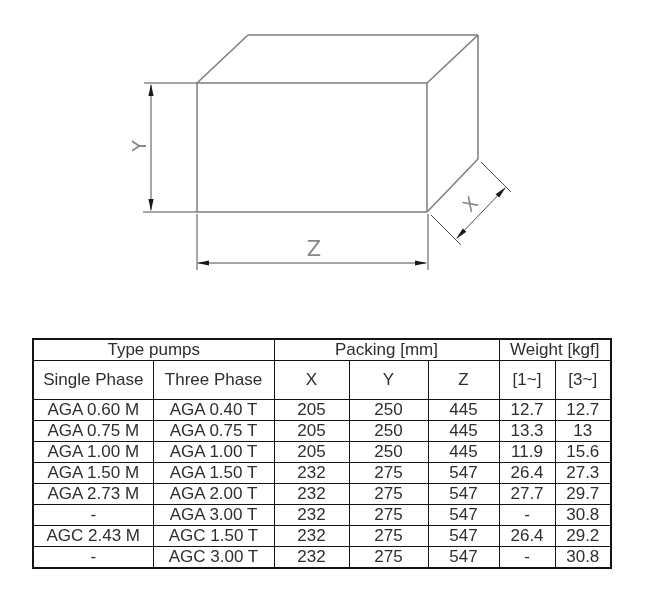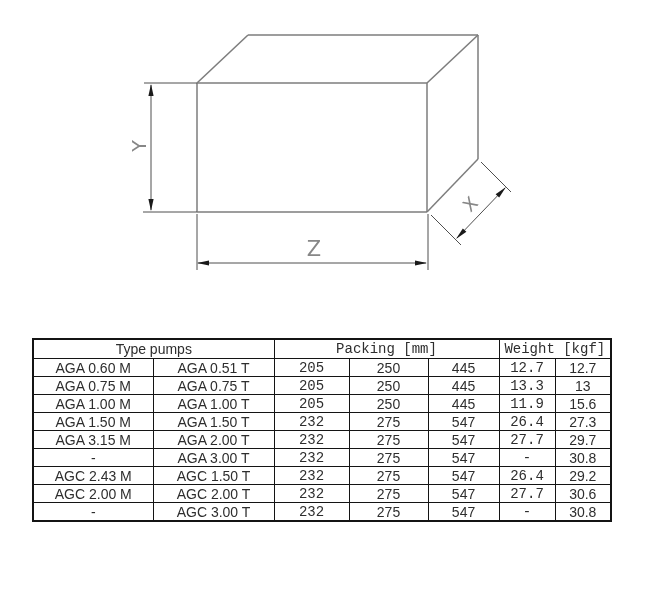--- a/index.html
+++ b/index.html
@@ -29,7 +29,7 @@
     table-layout: fixed;
     width: 578px;
     border: 2px solid #141414;
-    font-size: 14px;
+    font-size: 17px;
     color: #2e2e2e;
   }
   table.spec-table td {

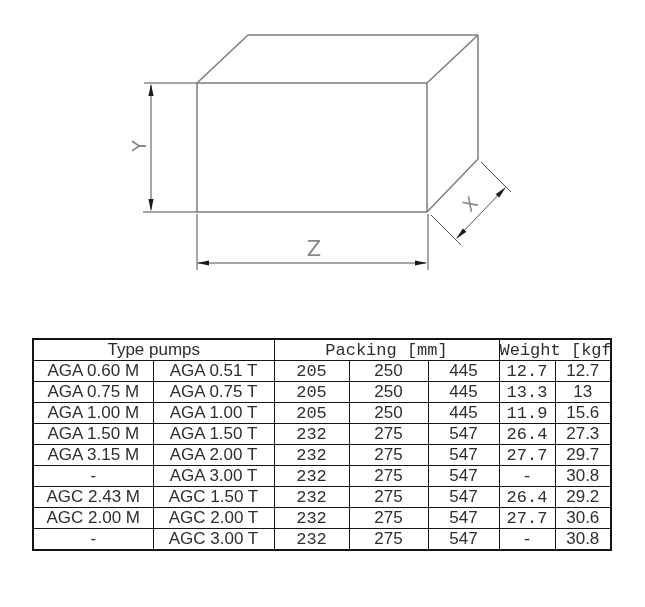--- a/index.html
+++ b/index.html
@@ -45,7 +45,7 @@
   table.spec-table tr.data-row td { height: 17px; }
   td.gh { border-bottom: none; }
   td.sh { border-top: none; }
-  td.lthick { border-left-width: 2px; font-family: Liberation Mono, monospace; }
+  td.lthick { border-left-width: 2px; }
   td.bthick { border-bottom-width: 2px; }
 </style>
 </head>

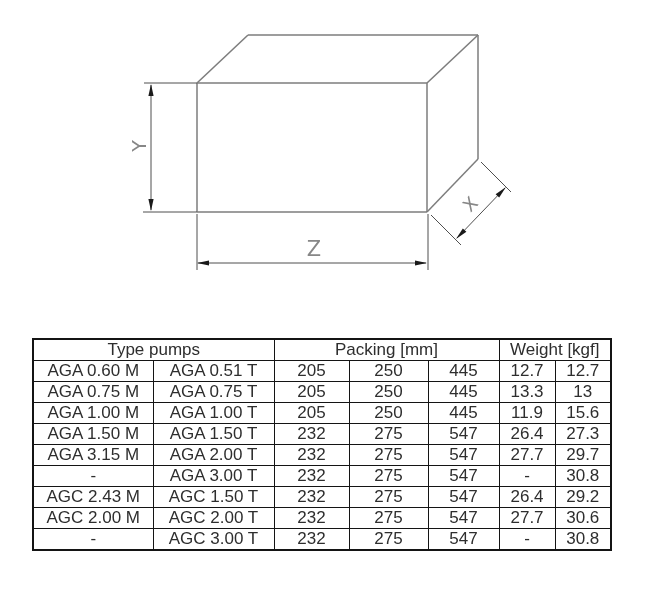--- a/index.html
+++ b/index.html
@@ -118,6 +118,15 @@
           <td colspan="3" class="gh lthick">Packing [mm]</td>
           <td colspan="2" class="gh lthick">Weight [kgf]</td>
         </tr>
+        <tr class="sh-row">
+          <td class="sh bthick">Single Phase</td>
+          <td class="sh bthick">Three Phase</td>
+          <td class="sh bthick lthick">X</td>
+          <td class="sh bthick">Y</td>
+          <td class="sh bthick">Z</td>
+          <td class="sh bthick lthick">[1~]</td>
+          <td class="sh bthick">[3~]</td>
+        </tr>
 
         <tr class="data-row">
           <td>AGA 0.60 M</td>

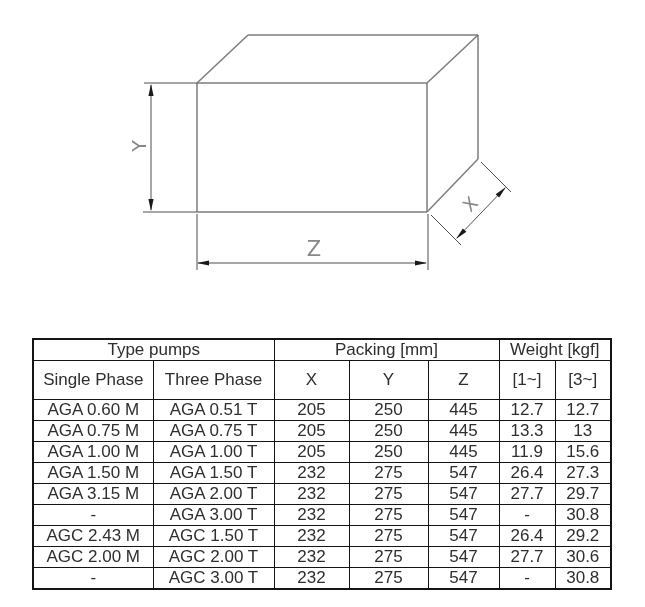--- a/index.html
+++ b/index.html
@@ -130,7 +130,7 @@
 
         <tr class="data-row">
           <td>AGA 0.60 M</td>
-          <td>AGA 0.51 T</td>
+          <td>AGA 0.40 T</td>
           <td class="lthick">205</td>
           <td>250</td>
           <td>445</td>

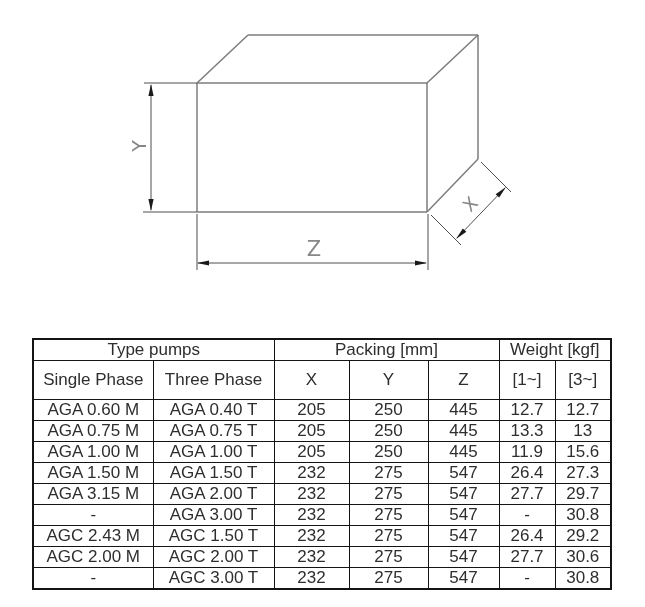--- a/index.html
+++ b/index.html
@@ -165,7 +165,7 @@
           <td>27.3</td>
         </tr>
         <tr class="data-row">
-          <td>AGA 3.15 M</td>
+          <td>AGA 2.73 M</td>
           <td>AGA 2.00 T</td>
           <td class="lthick">232</td>
           <td>275</td>

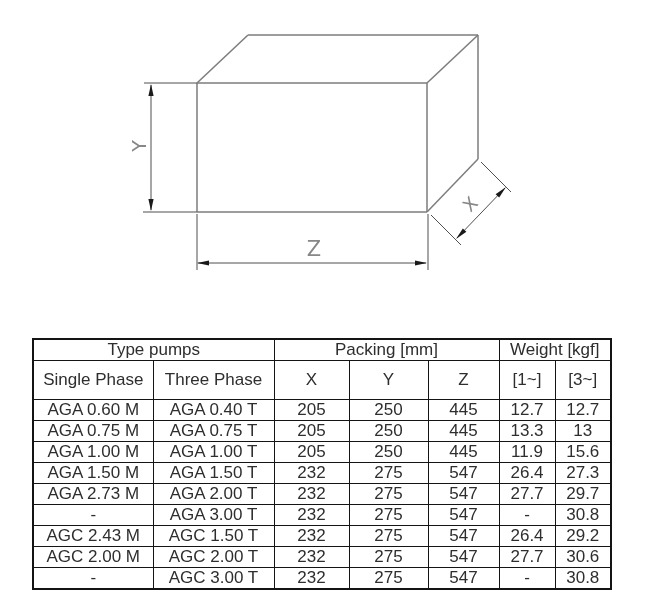--- a/index.html
+++ b/index.html
@@ -192,15 +192,6 @@
           <td>29.2</td>
         </tr>
         <tr class="data-row">
-          <td class="bthick">AGC 2.00 M</td>
-          <td class="bthick">AGC 2.00 T</td>
-          <td class="bthick lthick">232</td>
-          <td class="bthick">275</td>
-          <td class="bthick">547</td>
-          <td class="bthick lthick">27.7</td>
-          <td class="bthick">30.6</td>
-        </tr>
-        <tr class="data-row">
           <td>-</td>
           <td>AGC 3.00 T</td>
           <td class="lthick">232</td>

